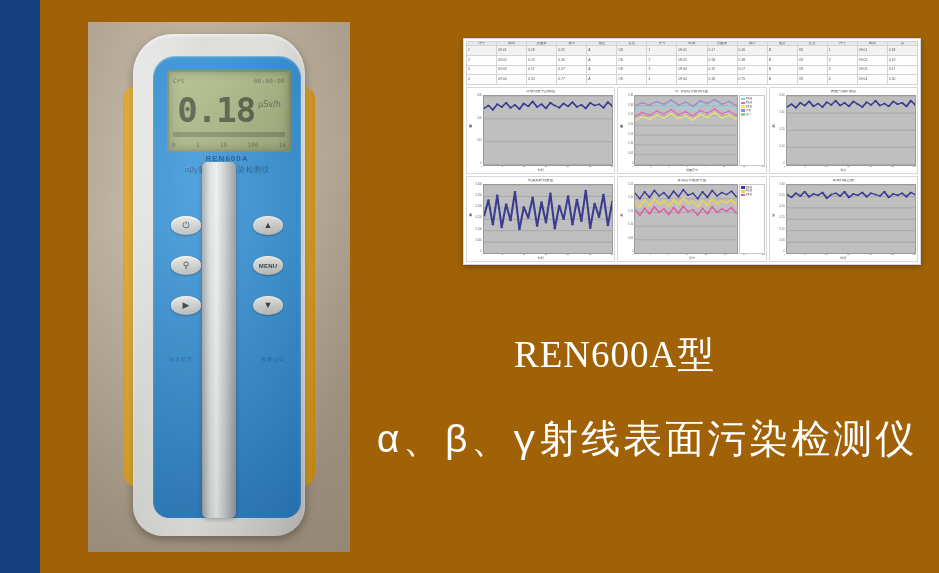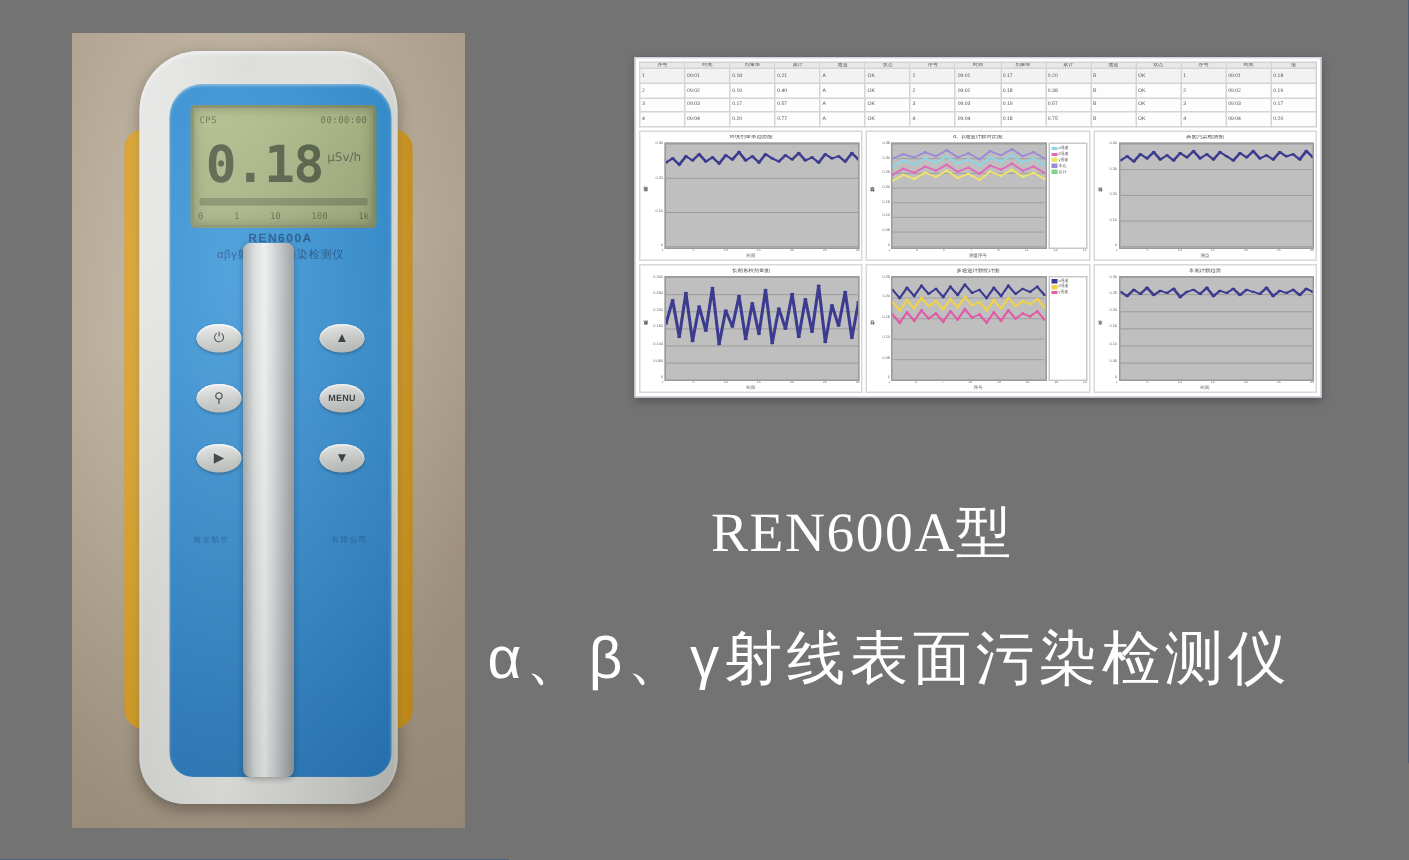--- a/index.html
+++ b/index.html
@@ -9,7 +9,7 @@
     font-family:"Liberation Sans",sans-serif;
     position:relative;
   }
-  .page{position:absolute;inset:0;background:#737373;}
+  .page{position:absolute;inset:0;background:#a16207;margin-left:40px;}
 
   
   .photo{

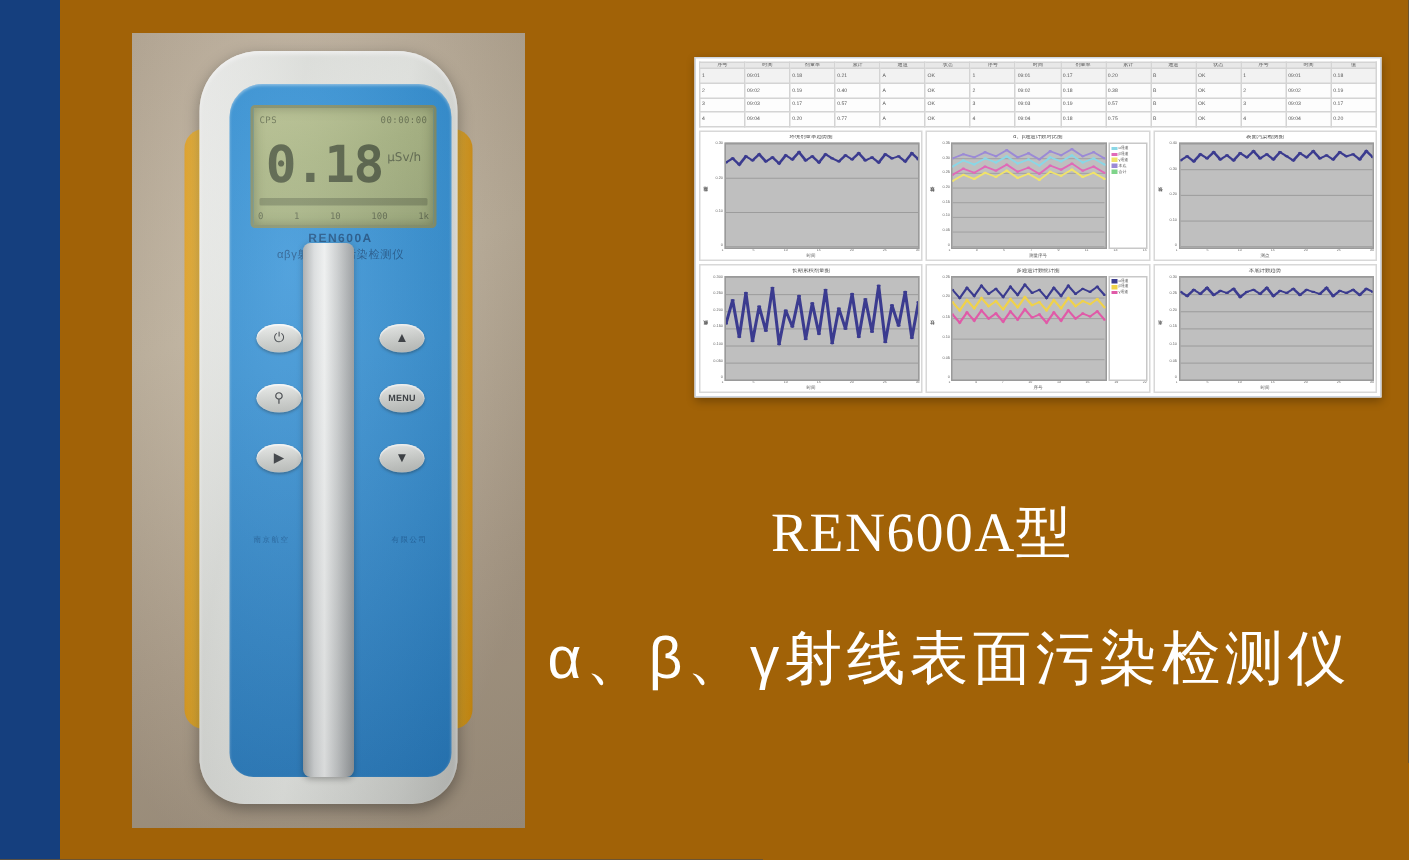--- a/index.html
+++ b/index.html
@@ -196,8 +196,8 @@
     font-size:37px;letter-spacing:1px;white-space:nowrap;
   }
   .title2{
-    position:absolute;left:325px;top:412px;
-    color:#ffffff;font-family:Liberation Sans, sans-serif;
+    position:absolute;left:336px;top:412px;
+    color:#ffffff;font-family:Liberation Mono, monospace;
     font-size:39px;letter-spacing:3px;white-space:nowrap;text-align:right;
   }
 </style>

